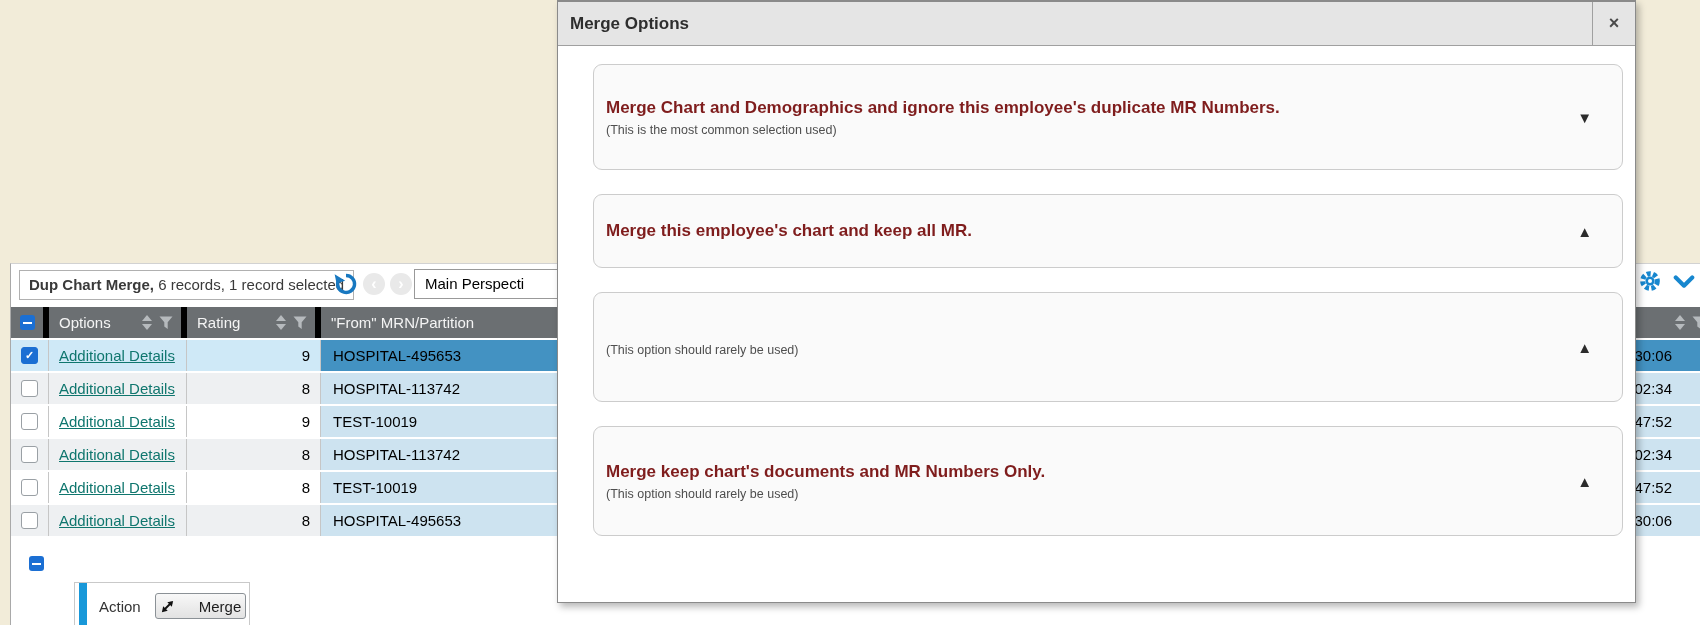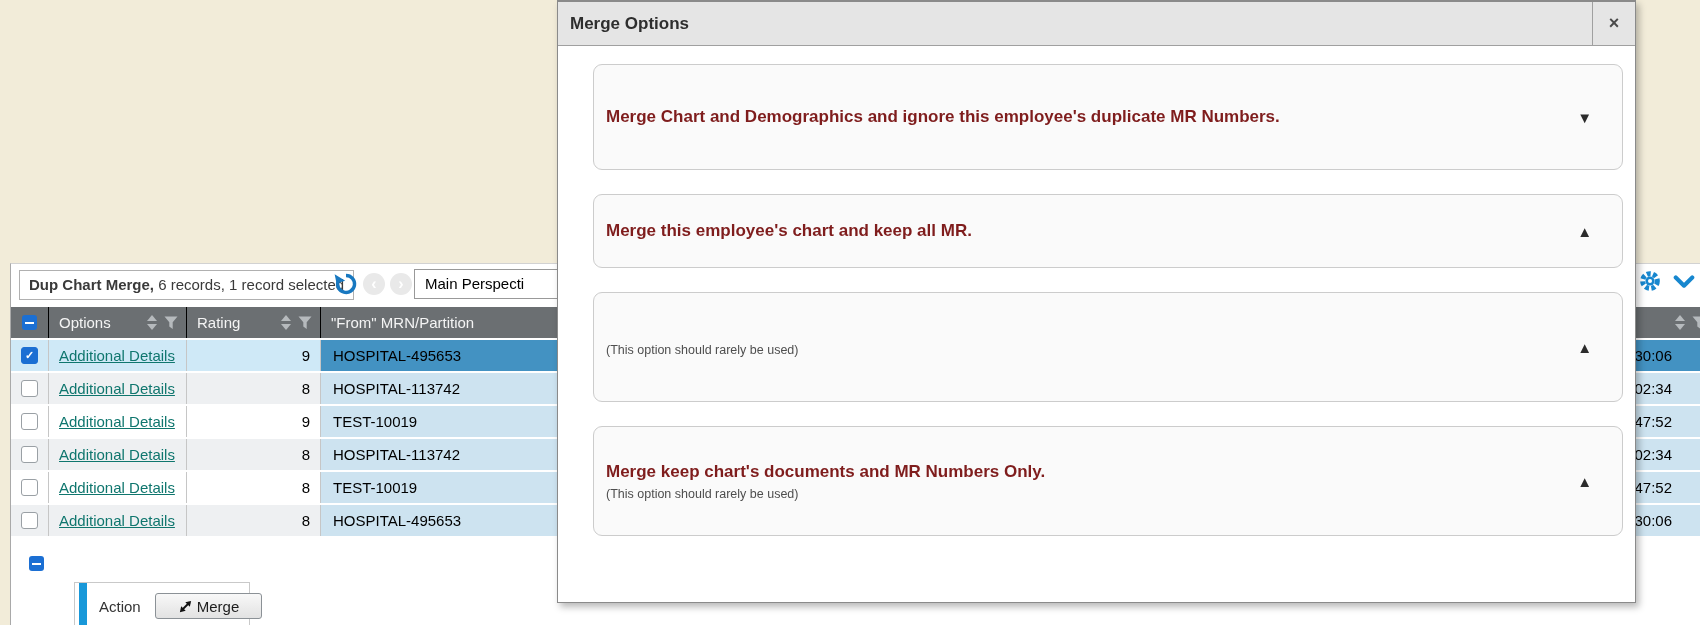--- a/index.html
+++ b/index.html
@@ -304,6 +304,7 @@
       <div class="opt h106">
         <div class="opt-text">
           <div class="opt-title">Merge Chart and Demographics and ignore this employee's duplicate MR Numbers.</div>
+          <div class="opt-sub">(This is the most common selection used)</div>
         </div>
         <div class="opt-arrow">▼</div>
       </div>

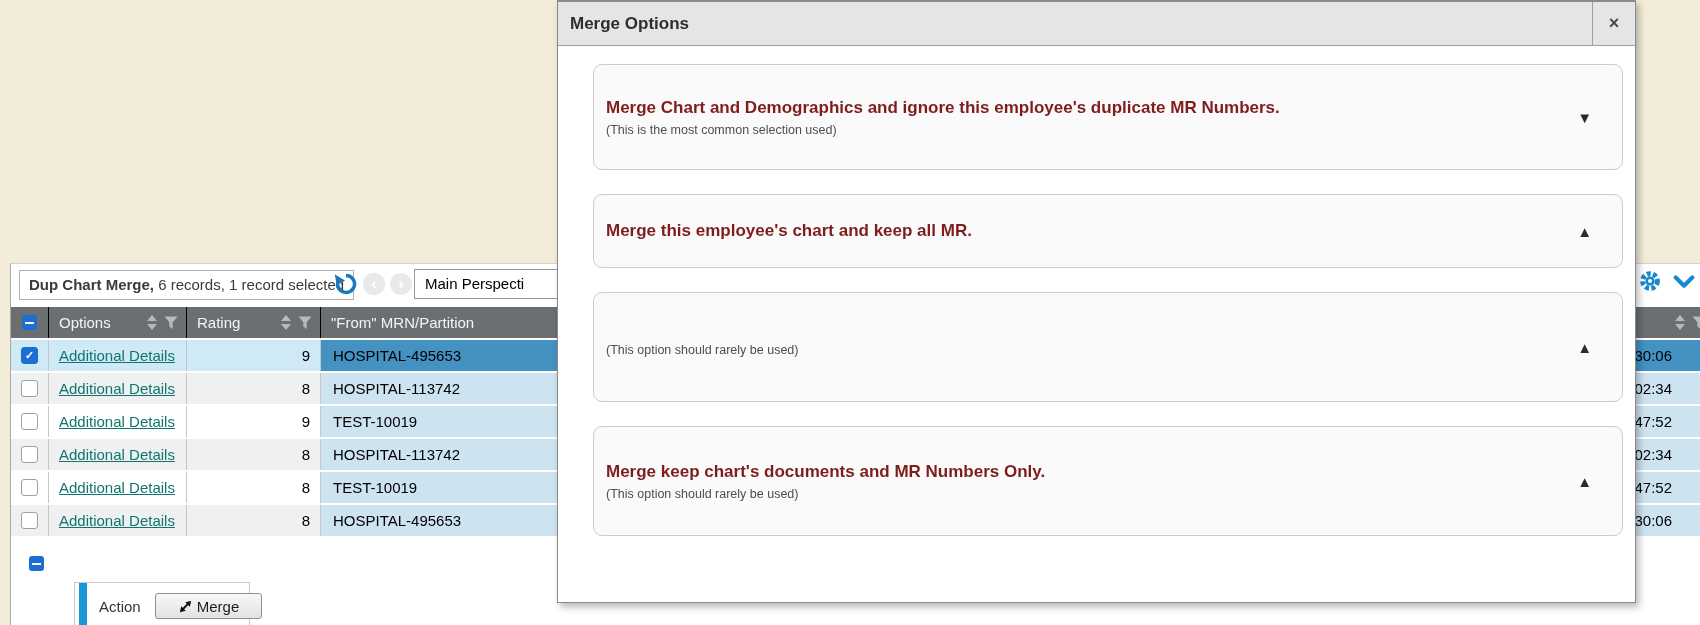--- a/index.html
+++ b/index.html
@@ -26,7 +26,7 @@
   .grid{position:absolute;left:0;top:43px;right:0;}
   .hrow{display:flex;height:31px;background:#6b6f72;border-bottom:2px solid #fff;}
   .hcell{display:flex;align-items:center;color:#f4f4f4;font-size:15px;box-sizing:border-box;
-         border-right:1px solid #000000;padding-left:10px;position:relative;}
+         border-right:6px solid #000000;padding-left:10px;position:relative;}
   .hcell:last-child{border-right:none;}
   .c0{width:38px;} .c1{width:138px;} .c2{width:134px;} .c3{flex:1;} .c4{width:160px;}
   .hicons{margin-left:auto;display:flex;align-items:center;gap:7px;padding-right:8px;}

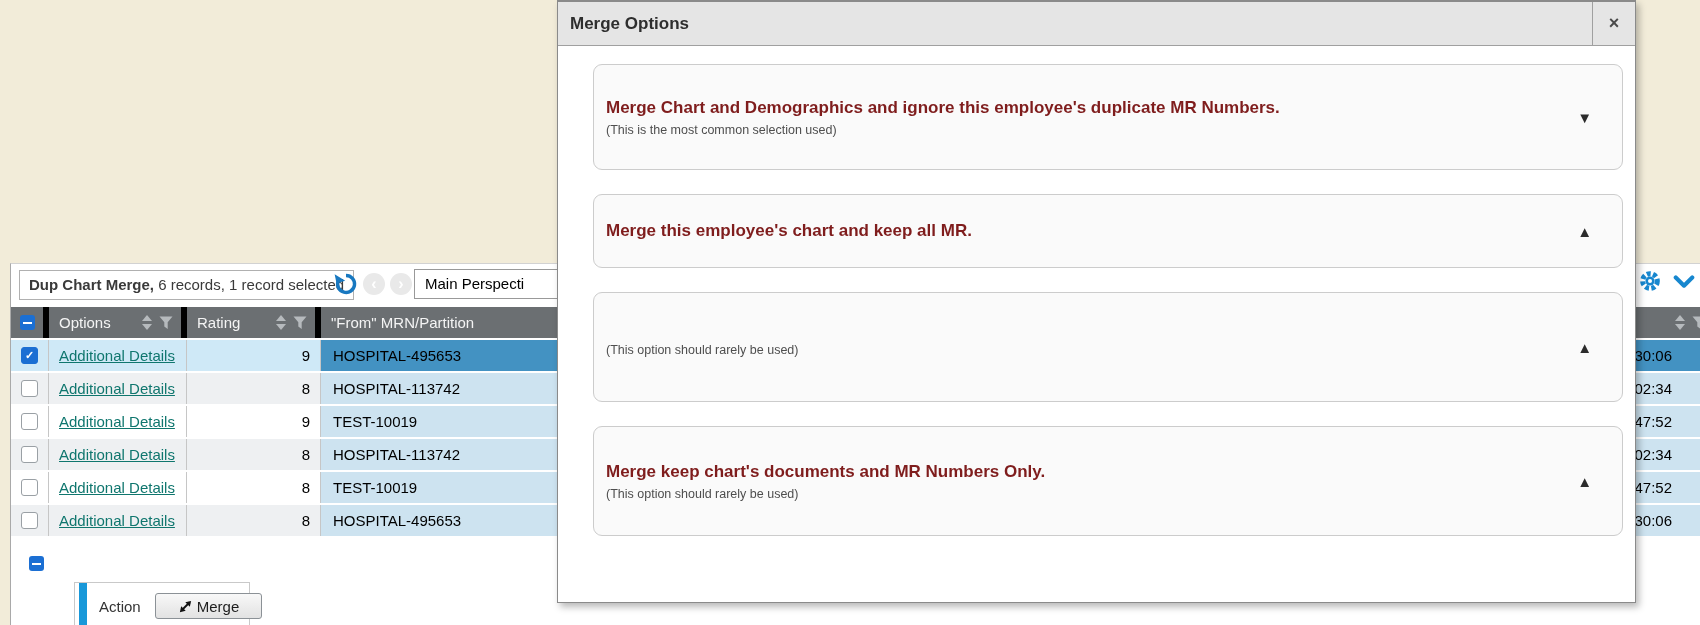--- a/index.html
+++ b/index.html
@@ -64,7 +64,7 @@
                 border:1px solid #c9c9c9;border-bottom:none;display:flex;align-items:center;}
   .action-bar{position:absolute;left:4px;top:0;bottom:0;width:8px;background:#1898d9;}
   .action-label{margin-left:24px;font-size:15px;color:#333;}
-  .merge-btn{margin-left:14px;height:26px;display:flex;align-items:center;gap:4px;padding:0 22px;
+  .merge-btn{margin-left:14px;height:26px;display:flex;align-items:center;gap:24px;padding:0 4px;
              border:1px solid #8b9196;border-radius:3px;background:linear-gradient(#f8f8f8,#e2e2e2);
              font-size:15px;color:#1d1d1d;cursor:pointer;}
 

